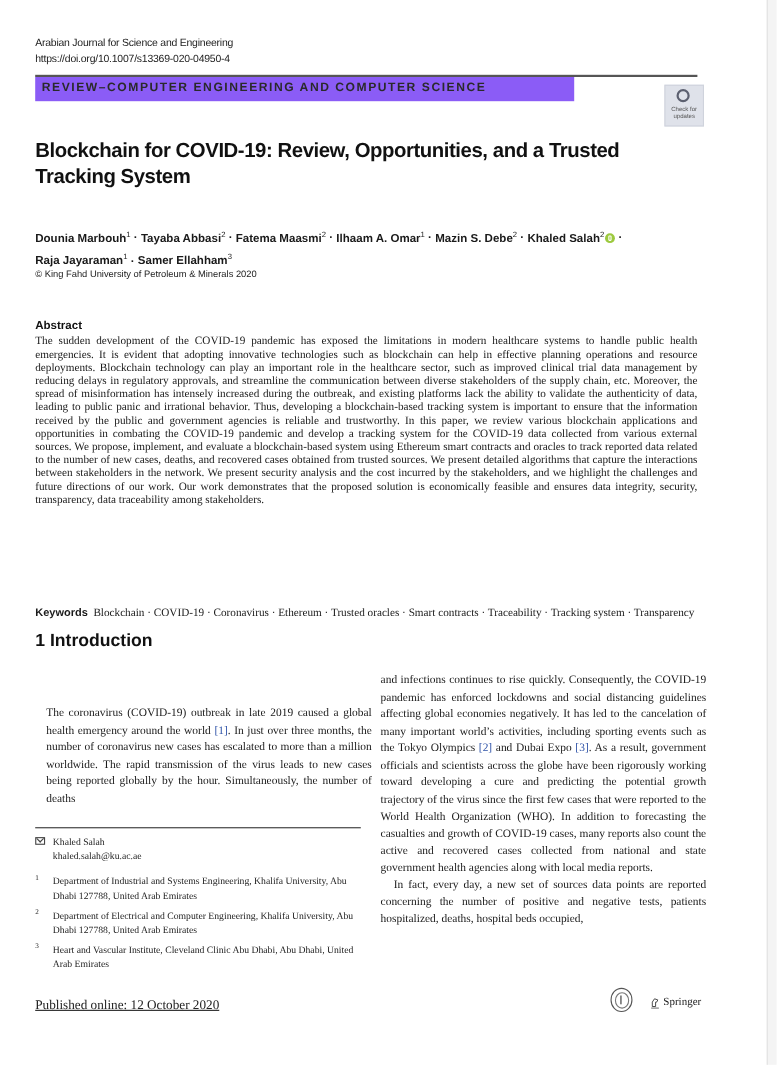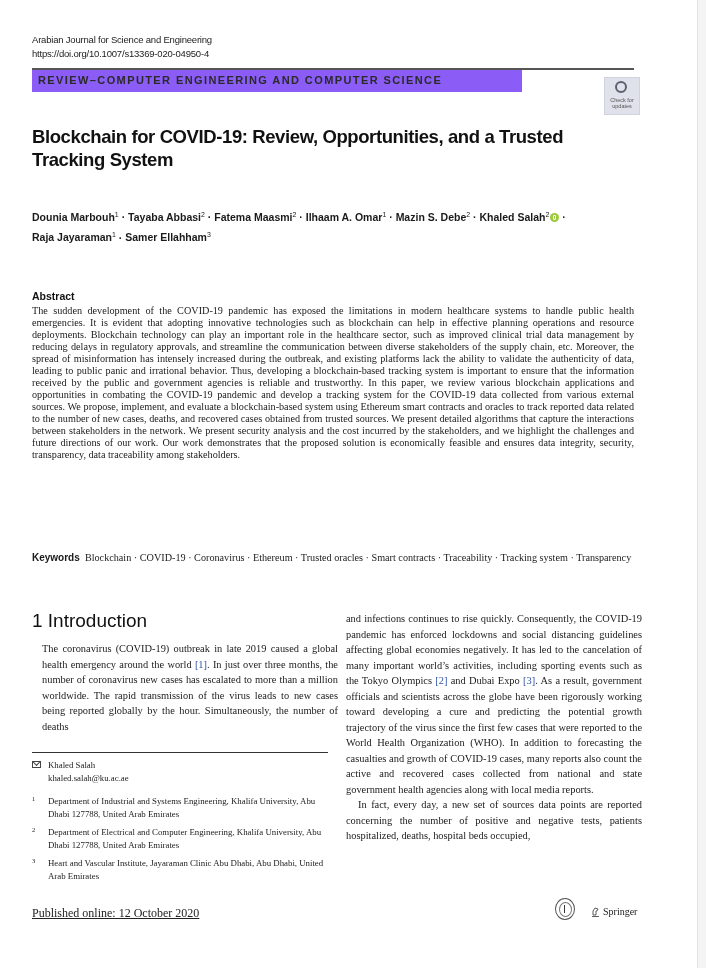--- a/index.html
+++ b/index.html
@@ -77,6 +77,7 @@
 </div>
 
 <div class="abs dates sans">
+  <div>© King Fahd University of Petroleum &amp; Minerals 2020</div>
 </div>
 
 <div class="abs abstract-h sans">Abstract</div>

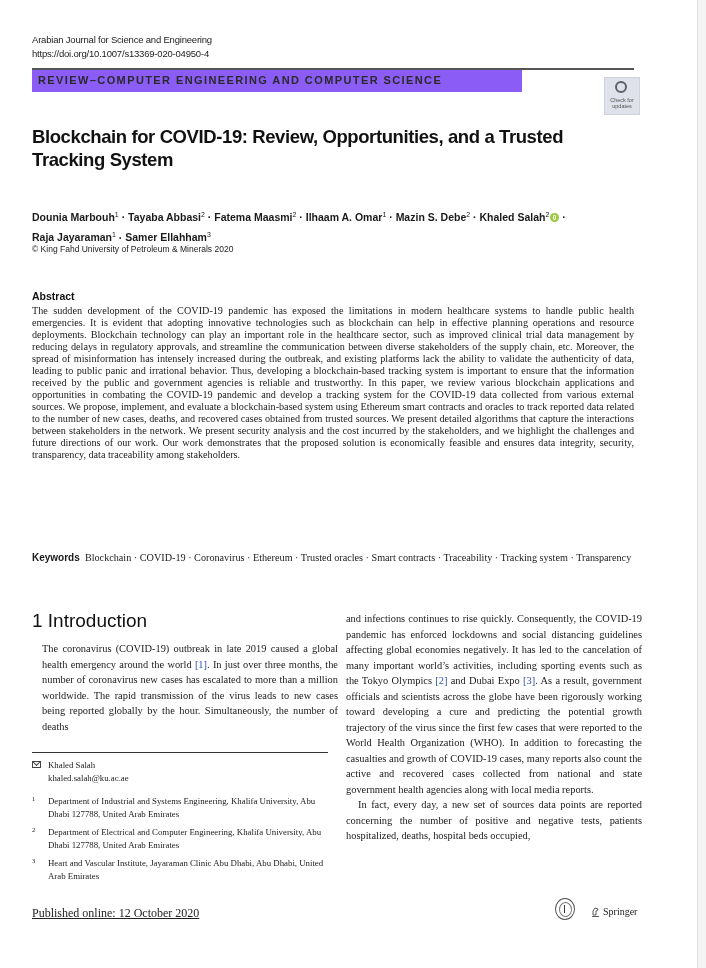--- a/index.html
+++ b/index.html
@@ -29,7 +29,7 @@
   .keywords { left: 32px; top: 550px; width: 602px; font-size: 10.2px; line-height: 15.5px; color: #1a1a1a; }
   .keywords b { font-family: "Liberation Sans", sans-serif; font-size: 10px; }
 
-  .intro-h { left: 32px; top: 610px; font-size: 19px; font-weight: normal; color: #111; }
+  .intro-h { left: 32px; top: 574px; font-size: 16px; font-weight: bold; color: #111; }
   .col-left { left: 32px; top: 641px; width: 296px; font-size: 10.4px; line-height: 15.6px; text-align: justify; margin-left: 10px; }
   .col-right { left: 346px; top: 611px; width: 296px; font-size: 10.4px; line-height: 15.5px; text-align: justify; }
   .col-right p { margin: 0; }

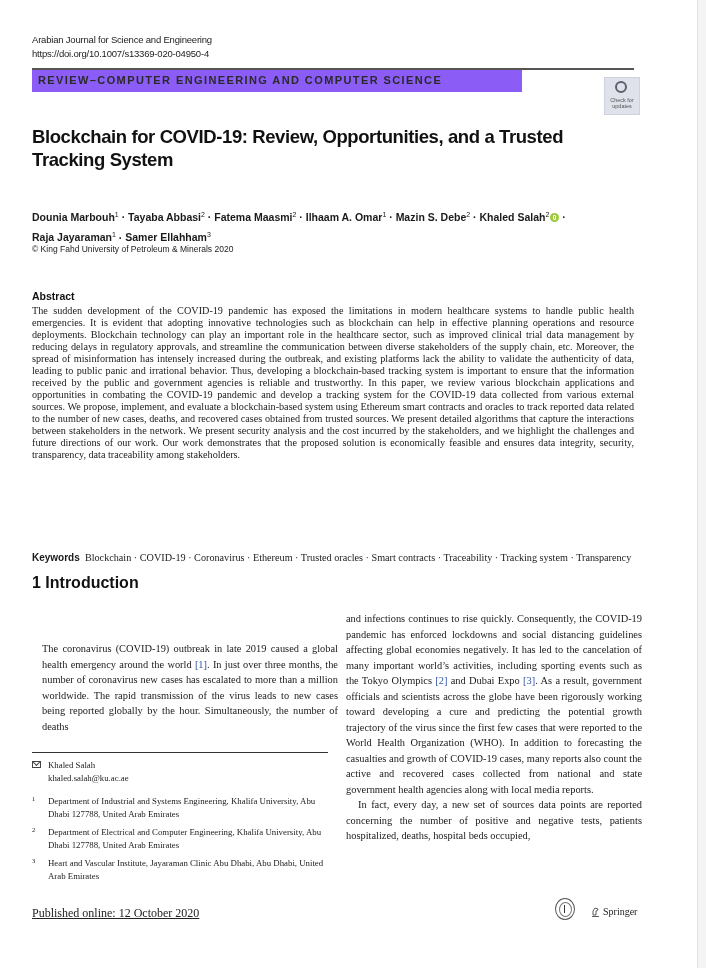--- a/index.html
+++ b/index.html
@@ -114,7 +114,7 @@
 </div>
 <div class="abs aff serif" style="top:857px;">
   <span class="num">3</span>
-  <div class="body">Heart and Vascular Institute, Jayaraman Clinic Abu Dhabi, Abu Dhabi, United Arab Emirates</div>
+  <div class="body">Heart and Vascular Institute, Cleveland Clinic Abu Dhabi, Abu Dhabi, United Arab Emirates</div>
 </div>
 
 <div class="abs pubdate serif">Published online: 12 October 2020</div>

